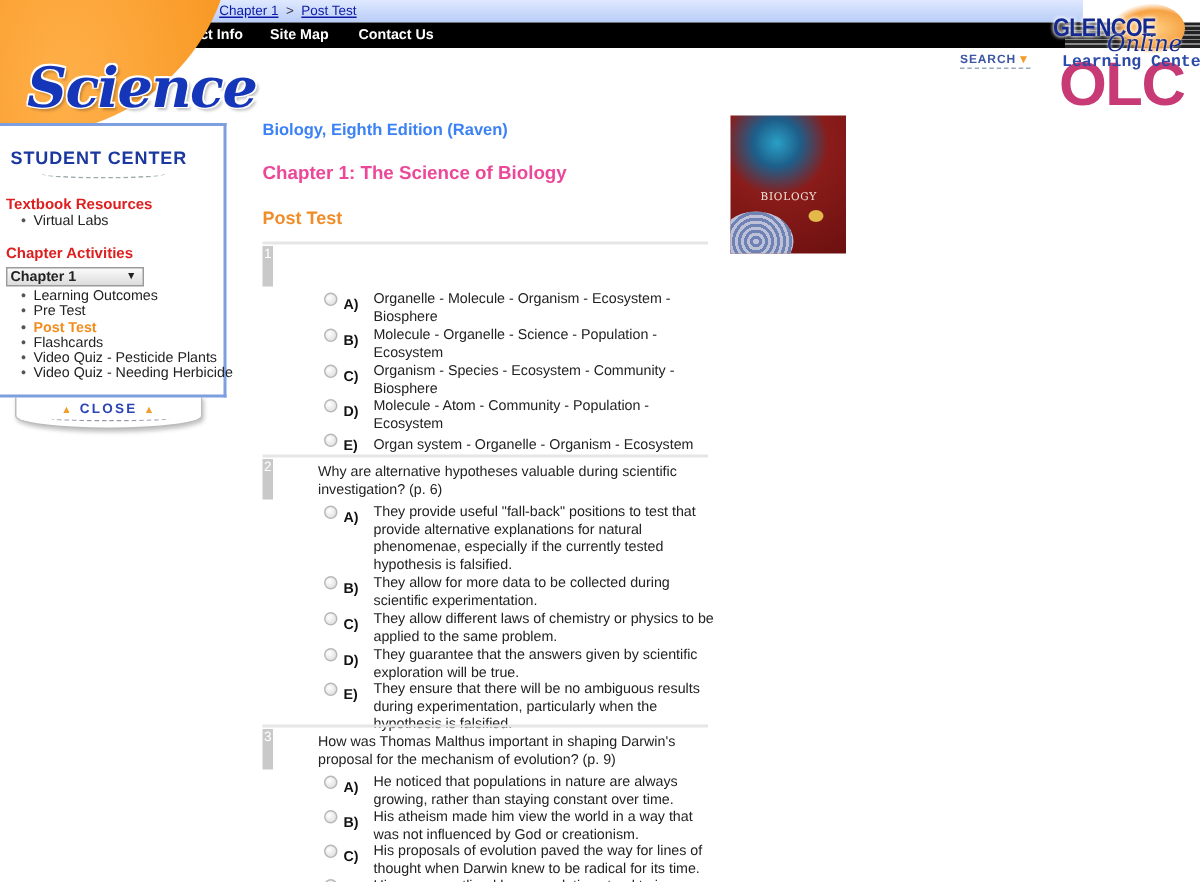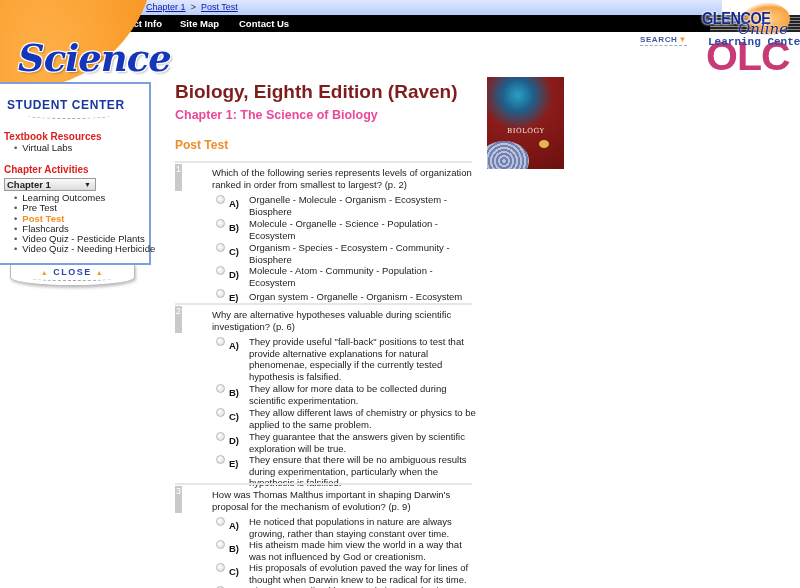--- a/index.html
+++ b/index.html
@@ -131,7 +131,7 @@
 
   
   .book-title {
-    position: absolute; left: 175px; top: 81px; font-weight: bold; font-size: 19px; color: #7f1d1d;
+    position: absolute; left: 175px; top: 81px; font-weight: bold; font-size: 11px; color: #3b82f6;
     white-space: nowrap;
   }
   .chapter-title {

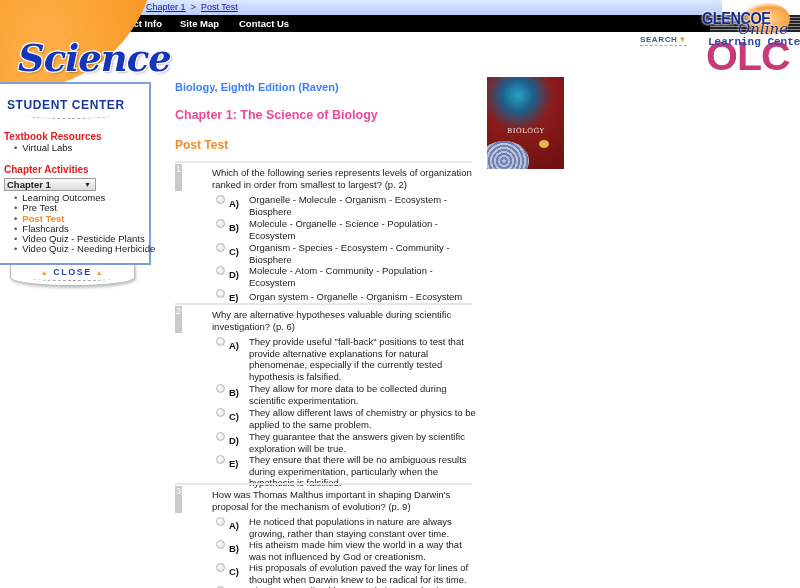--- a/index.html
+++ b/index.html
@@ -259,7 +259,6 @@
 
 <div class="question" style="top:161px; height:140px">
   <div class="q-num">1</div>
-  <div class="q-text">Which of the following series represents levels of organization ranked in order from smallest to largest? (p. 2)</div>
   <div class="option" style="top:32px">
     <span class="radio"></span>
     <span class="letter">A)</span>

